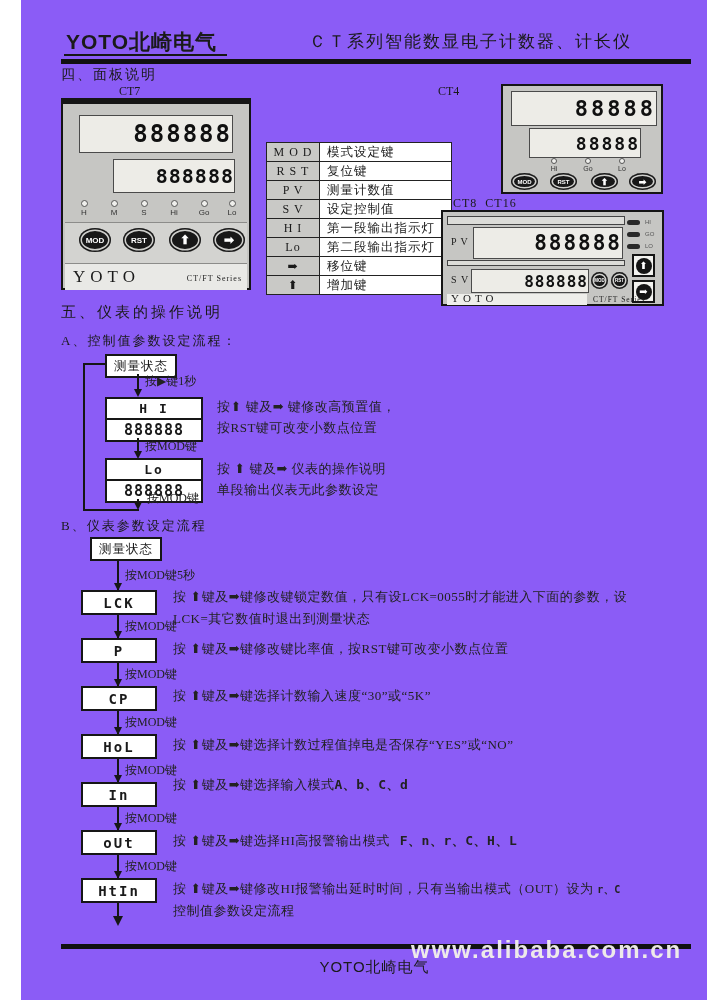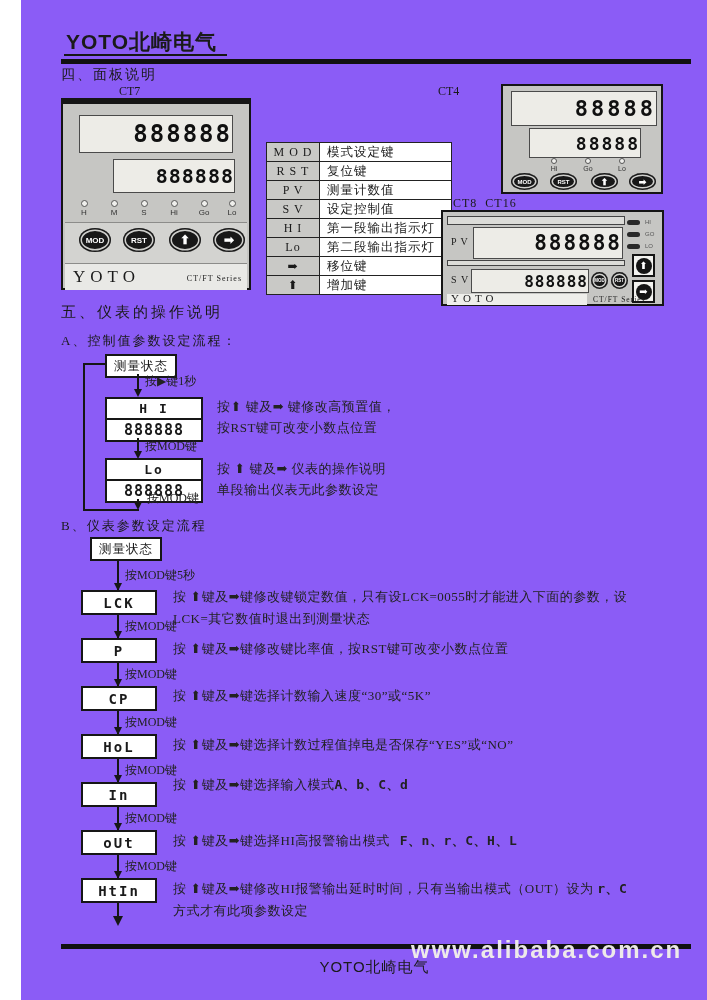--- a/index.html
+++ b/index.html
@@ -42,6 +42,7 @@
 
   <div class="abs sans" style="left:45px;top:28px;font-size:21px;font-weight:bold;letter-spacing:1px;">YOTO北崎电气</div>
   <div class="abs" style="left:43px;top:54px;width:163px;height:2px;background:#161616;"></div>
+  <div class="abs" style="left:288px;top:30px;font-size:17px;letter-spacing:2px;white-space:nowrap;">ＣＴ系列智能数显电子计数器、计长仪</div>
   <div class="abs" style="left:40px;top:59px;width:630px;height:5px;background:#111;"></div>
 
   <div class="abs" style="left:40px;top:66px;font-size:14px;letter-spacing:2px;">四、面板说明</div>

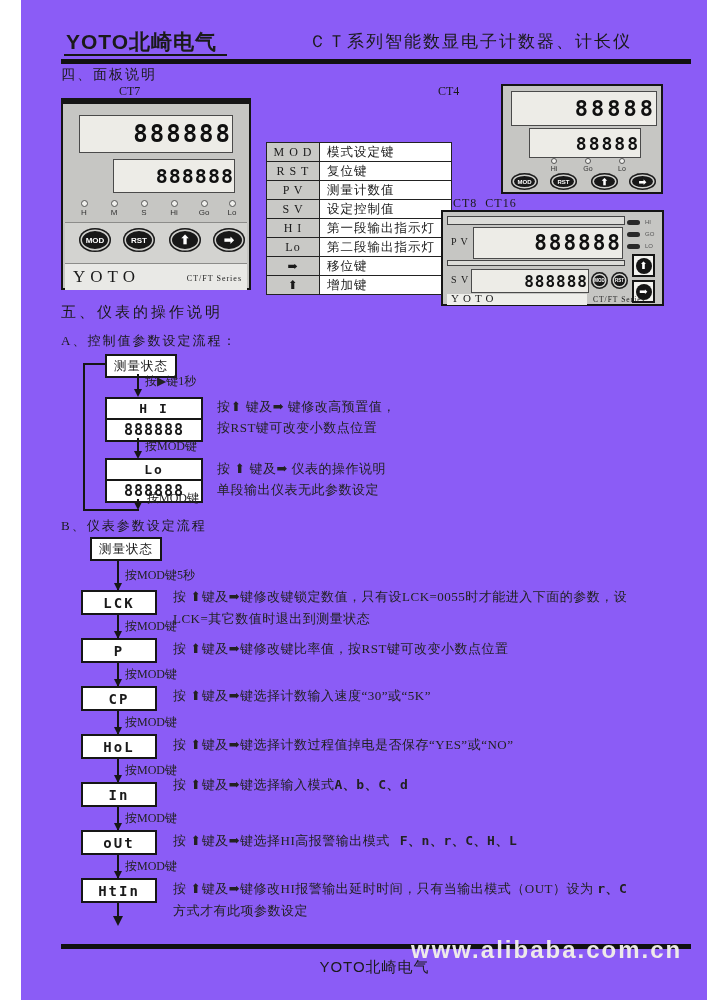--- a/index.html
+++ b/index.html
@@ -234,7 +234,7 @@
   <div class="arrdn" style="left:93px;top:871px;"></div>
   <div class="flowbox seg" style="left:60px;top:878px;width:72px;height:21px;font-size:14px;letter-spacing:2px;">HtIn</div>
   <div class="flownote" style="left:152px;top:880px;">
-    <span>按 ⬆键及➡键修改HI报警输出延时时间，只有当输出模式（OUT）设为 </span><span class="seg" style="font-size:13px;">r、C</span>
+    <span>按 ⬆键及➡键修改HI报警输出延时时间，只有当输出模式（OUT）设为 </span><span class="seg" style="font-size:10px;">r、C</span>
   </div>
   <div class="flownote" style="left:152px;top:902px;">方式才有此项参数设定</div>
 

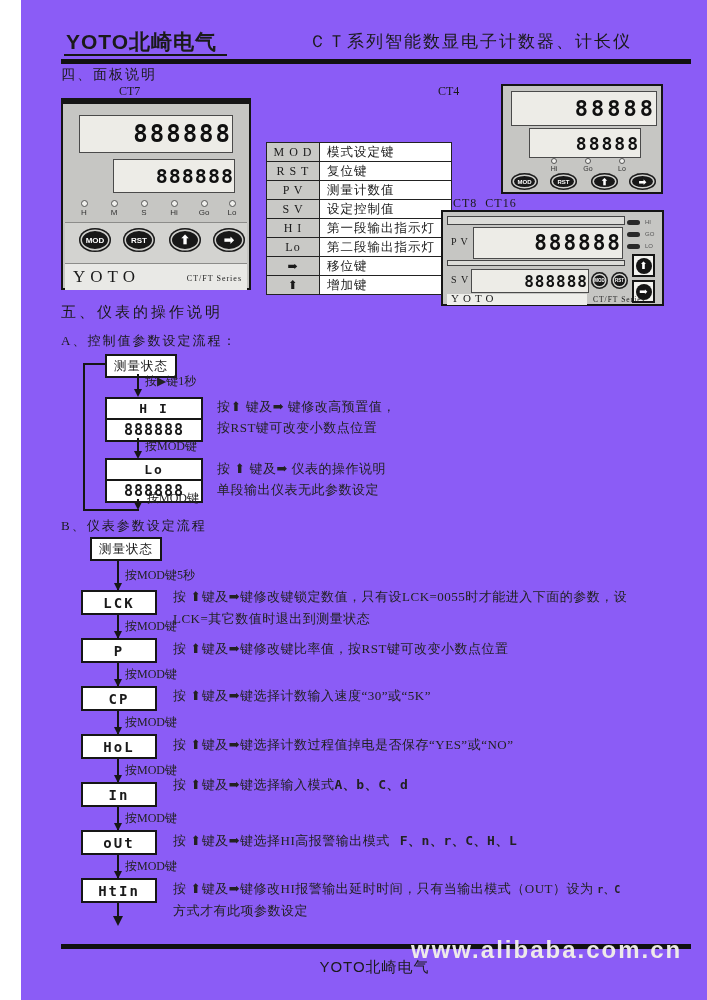--- a/index.html
+++ b/index.html
@@ -236,7 +236,7 @@
   <div class="flownote" style="left:152px;top:880px;">
     <span>按 ⬆键及➡键修改HI报警输出延时时间，只有当输出模式（OUT）设为 </span><span class="seg" style="font-size:10px;">r、C</span>
   </div>
-  <div class="flownote" style="left:152px;top:902px;">方式才有此项参数设定</div>
+  <div class="flownote" style="left:152px;top:902px;">控制值参数设定流程</div>
 
   <div class="arrdn" style="left:92px;top:916px;border-left-width:5px;border-right-width:5px;border-top-width:10px;"></div>
 

